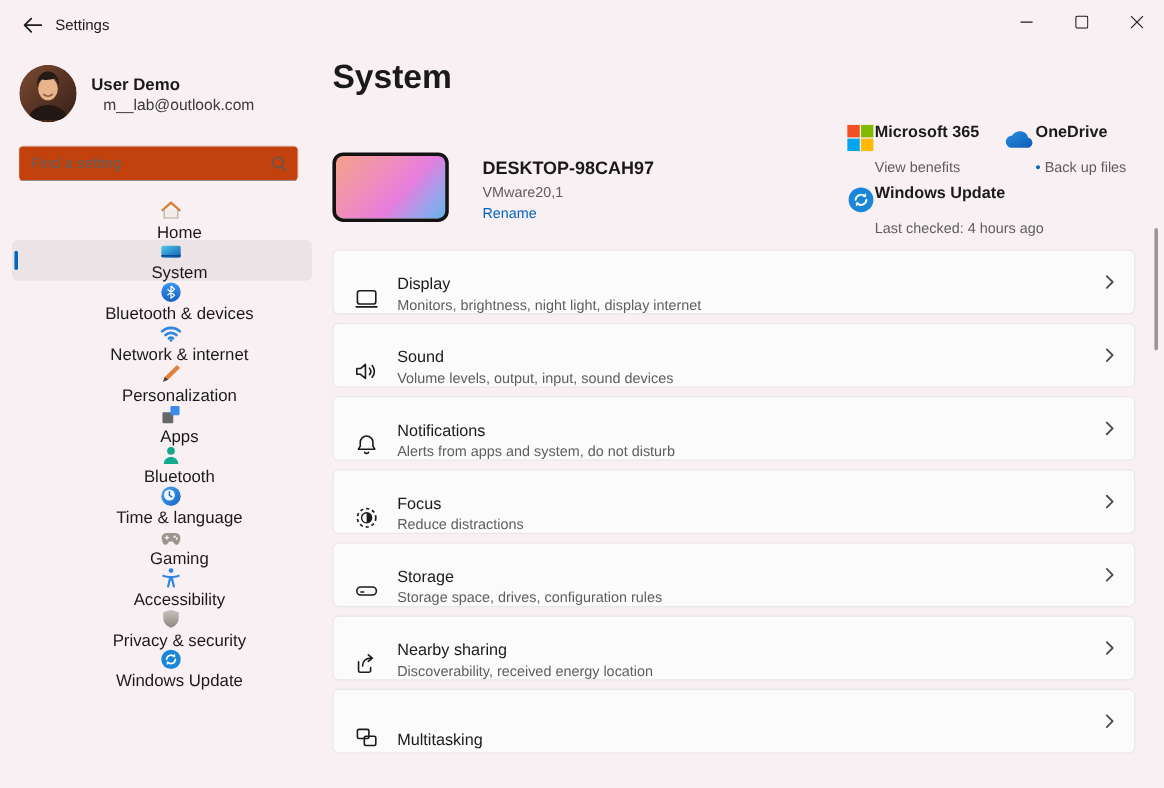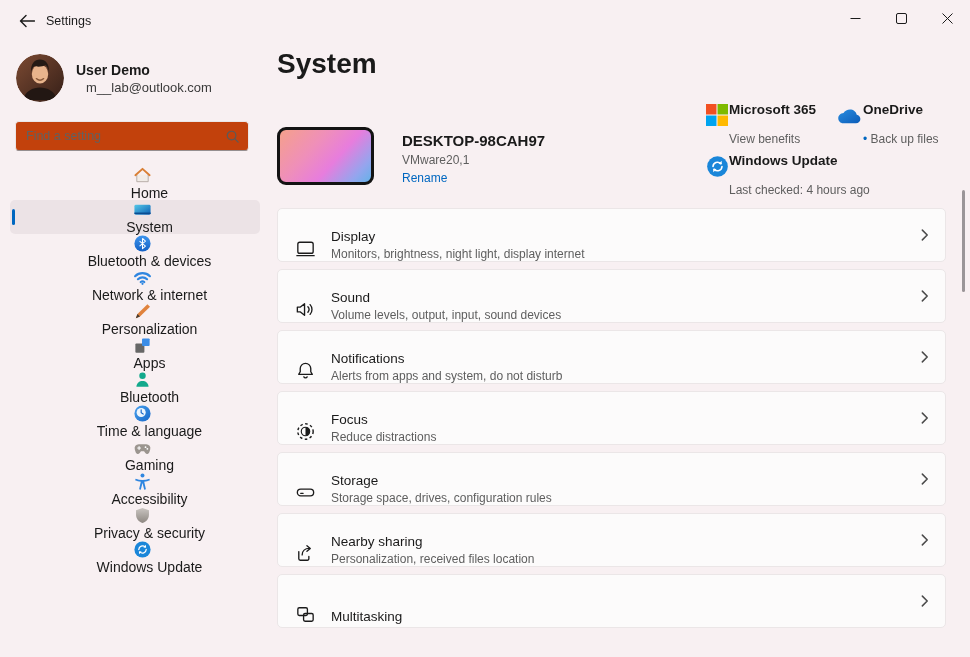--- a/index.html
+++ b/index.html
@@ -456,7 +456,7 @@
       </span>
       <div class="row-text">
         <div class="row-title">Nearby sharing</div>
-        <div class="row-sub">Personalization, received files location</div>
+        <div class="row-sub">Discoverability, received energy location</div>
       </div>
       <span class="row-chevron">
           <svg width="13" height="13" viewBox="0 0 12 12">

